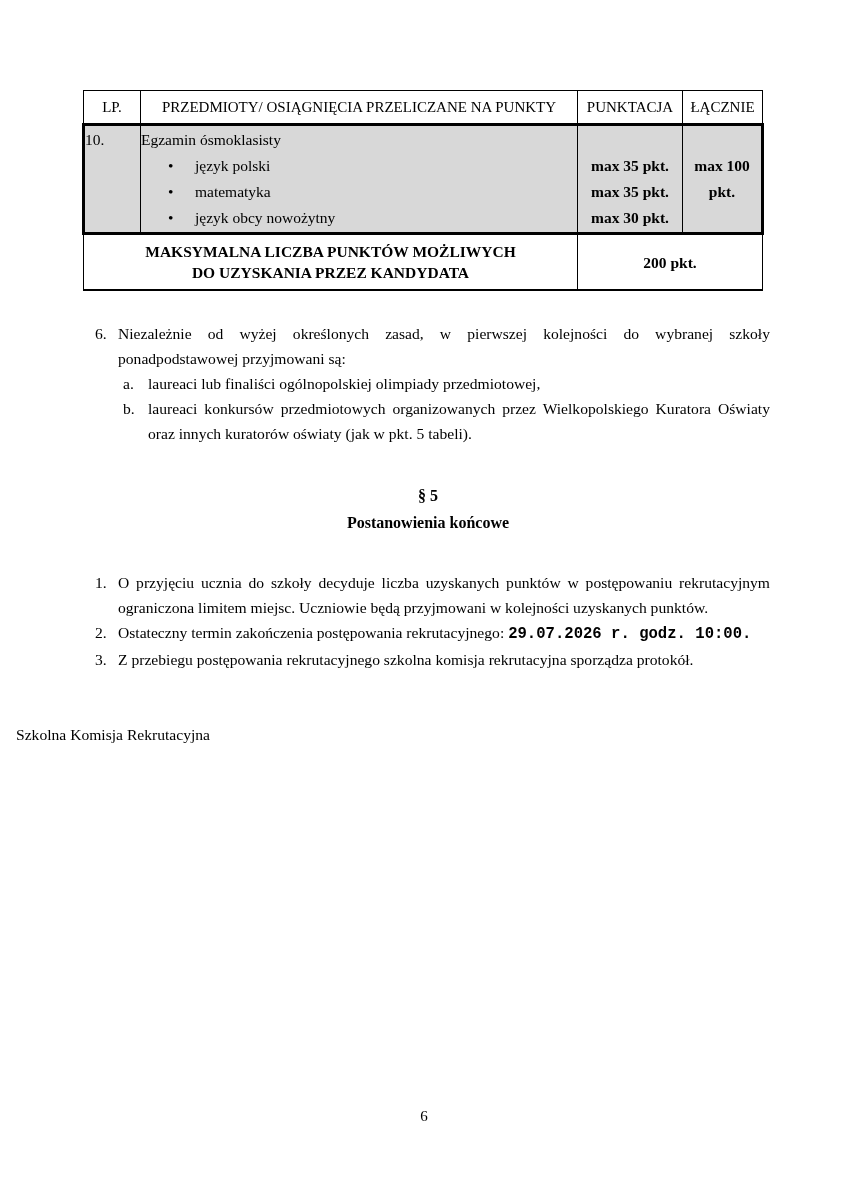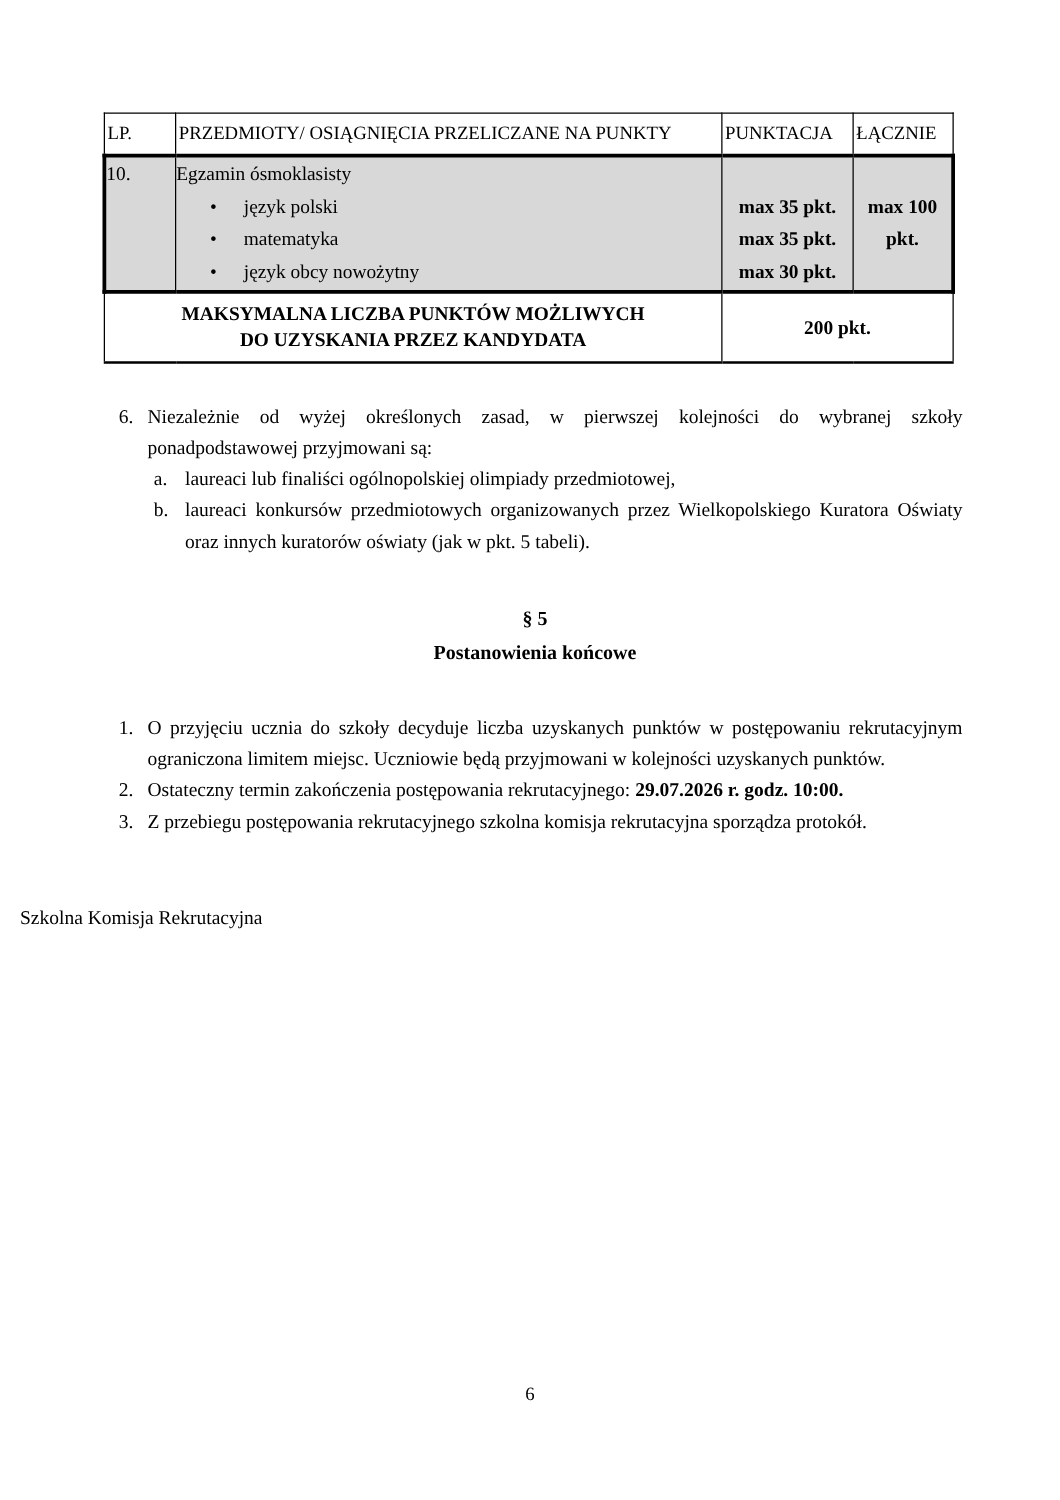--- a/index.html
+++ b/index.html
@@ -26,7 +26,7 @@
     font-weight: normal;
     font-size: 15px;
     height: 32px;
-    text-align: left;
+    text-align: center;
     padding: 0 2px;
     white-space: nowrap;
     overflow: hidden;

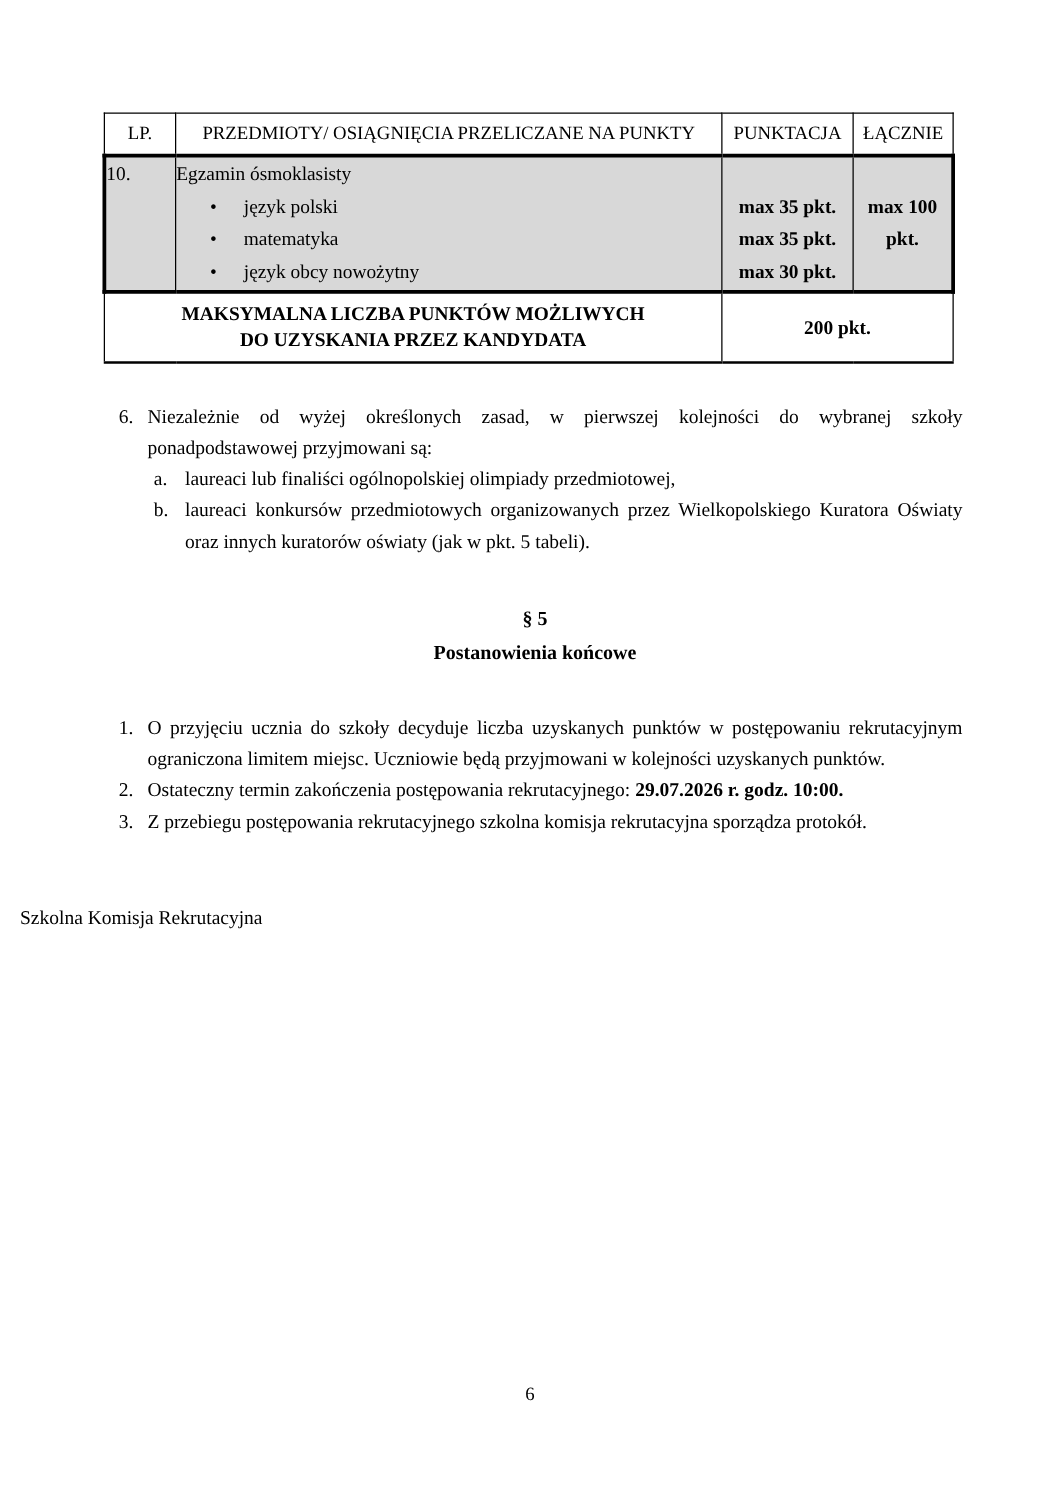--- a/index.html
+++ b/index.html
@@ -97,7 +97,7 @@
     text-align: center;
     font-size: 15px;
   }
-  b, strong { font-weight: bold; }
+  b, strong { font-weight: bold; font-family: Liberation Mono, monospace; }
 </style>
 </head>
 <body>

